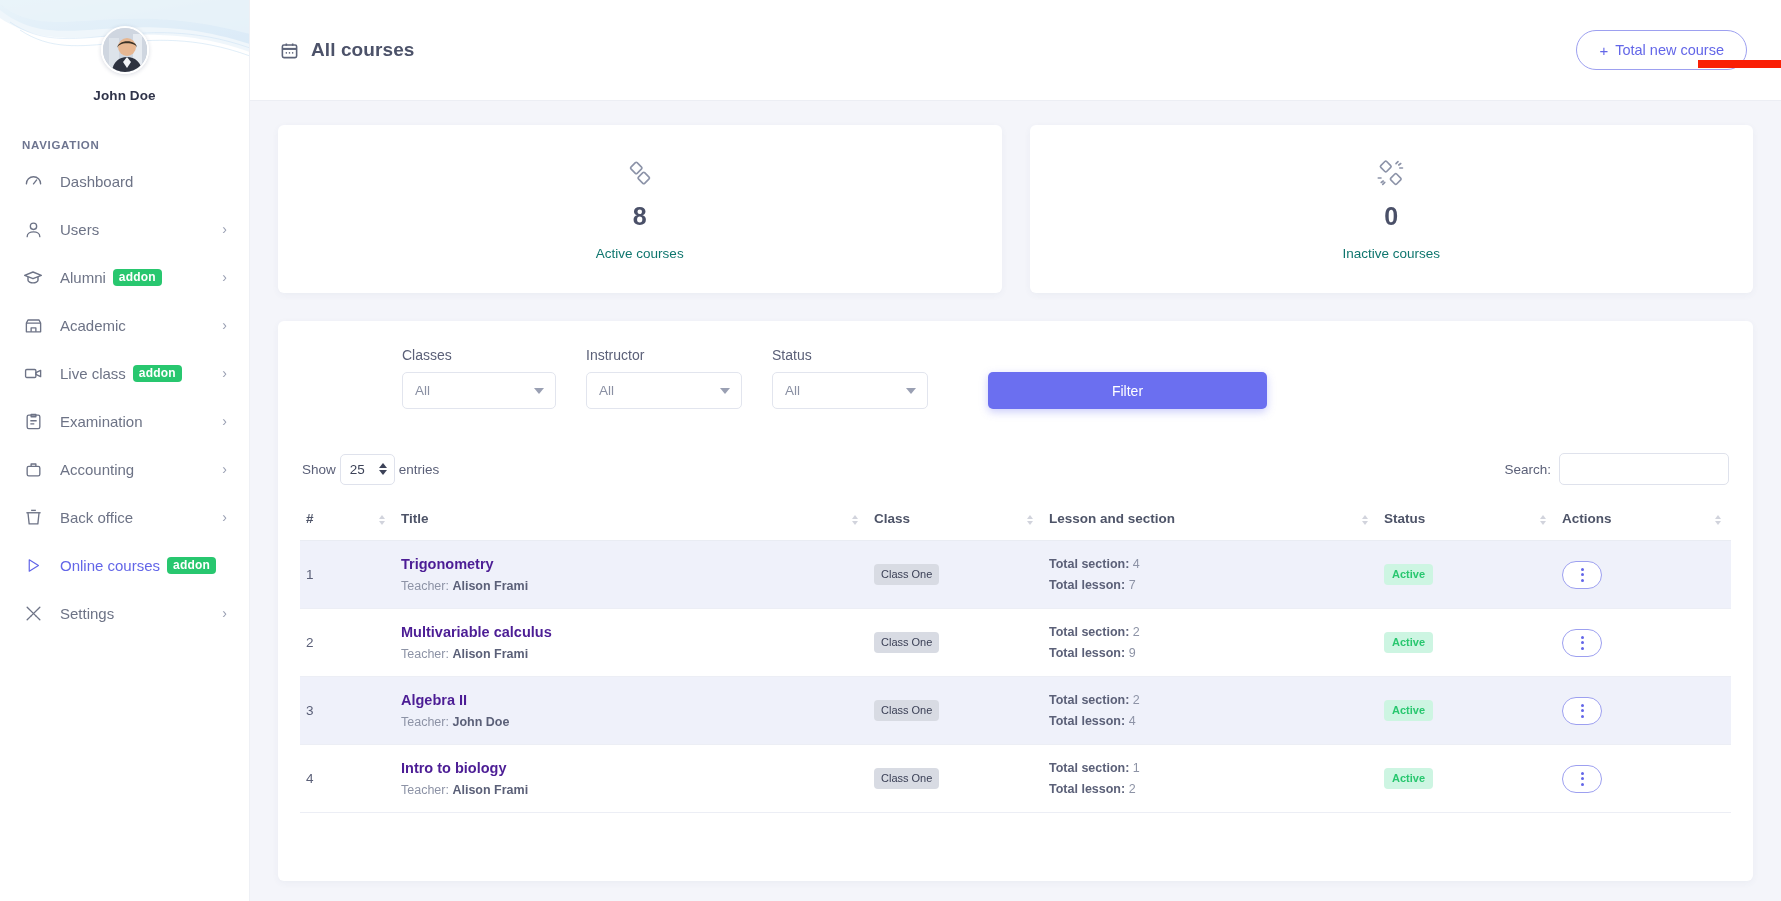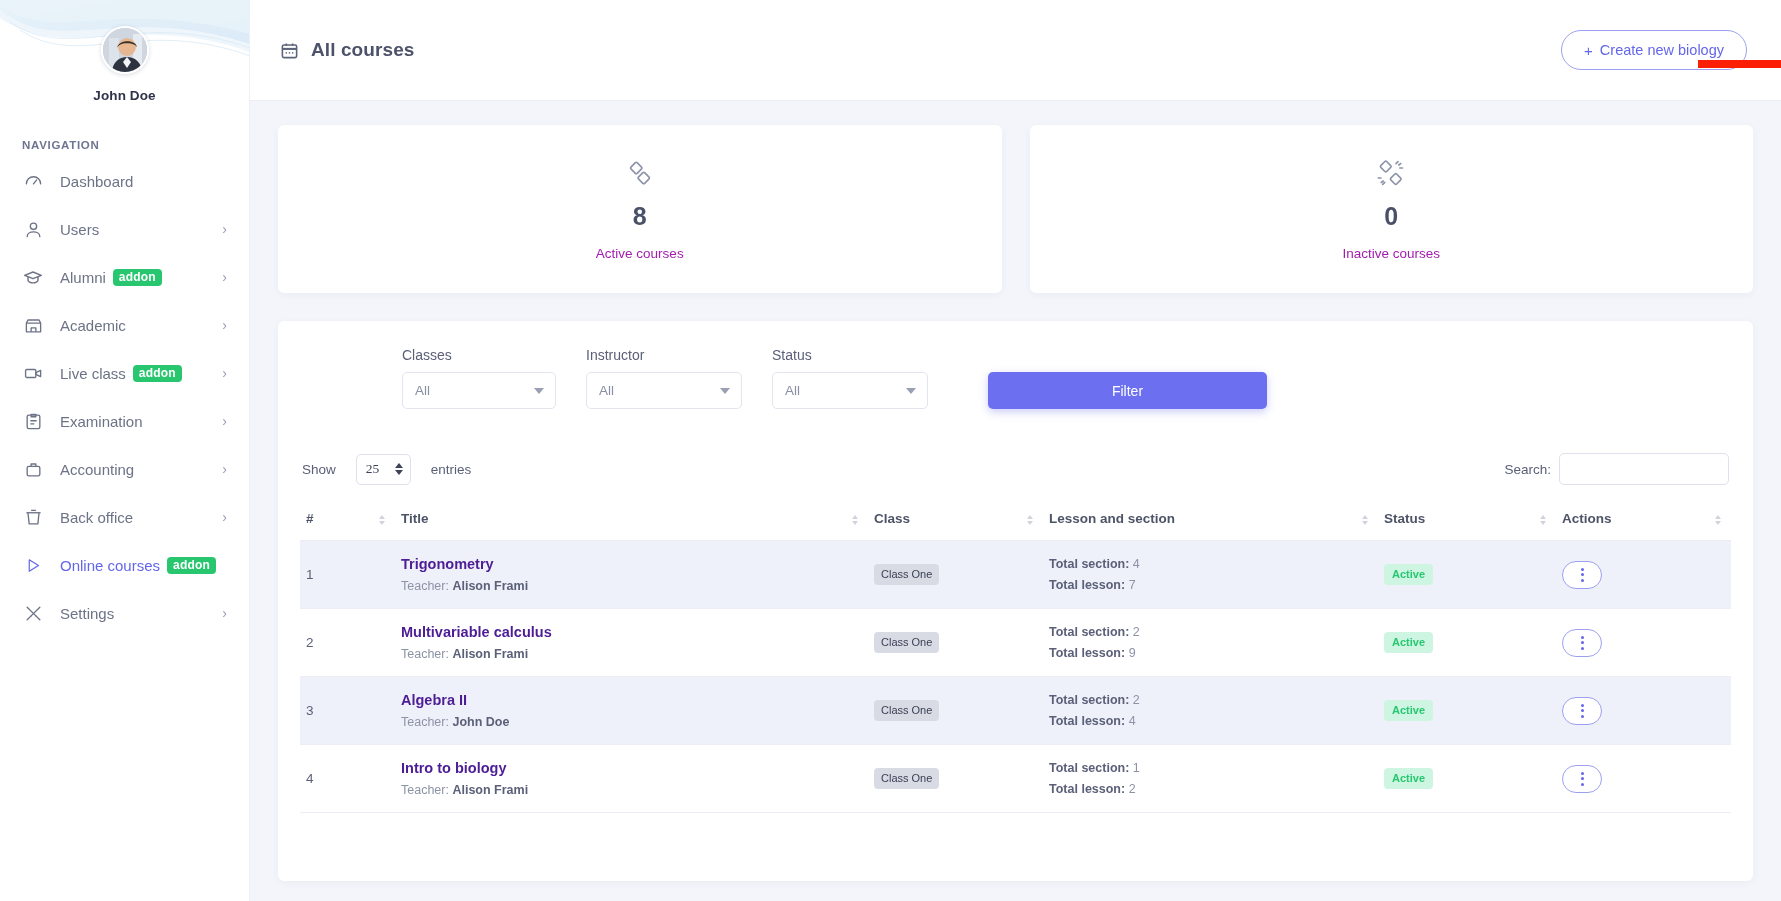--- a/index.html
+++ b/index.html
@@ -375,7 +375,7 @@
       </div>
       <button class="btn-outline">
         <span class="plus">+</span>
-        <span>Create new biology</span>
+        <span>Total new course</span>
       </button>
     </header>
 

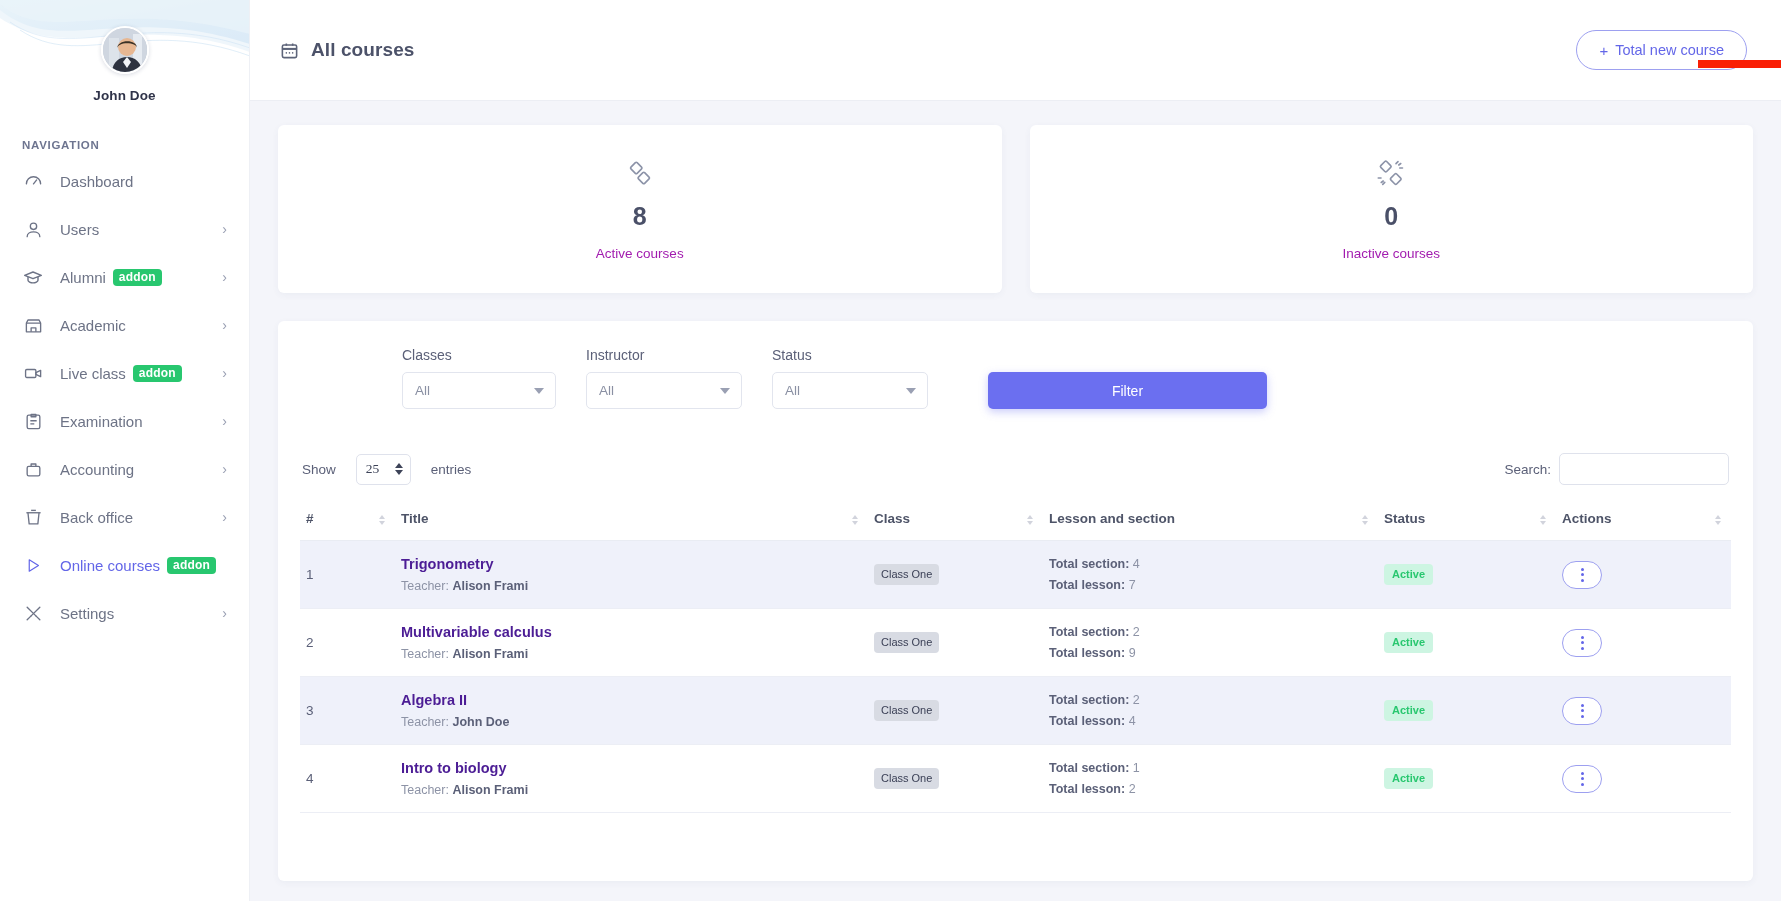--- a/index.html
+++ b/index.html
@@ -101,7 +101,7 @@
   }
   .stat-icon { color:#8c93a8; margin-bottom:12px; }
   .stat-value { font-size:25px; font-weight:bold; color:#4a5068; line-height:1; }
-  .stat-label { margin-top:17px; font-size:13.5px; color:#a21caf; }
+  .stat-label { margin-top:17px; font-size:13.5px; color:#0f766e; }
 
   .panel {
     margin-top:28px; background:#fff; border-radius:6px;

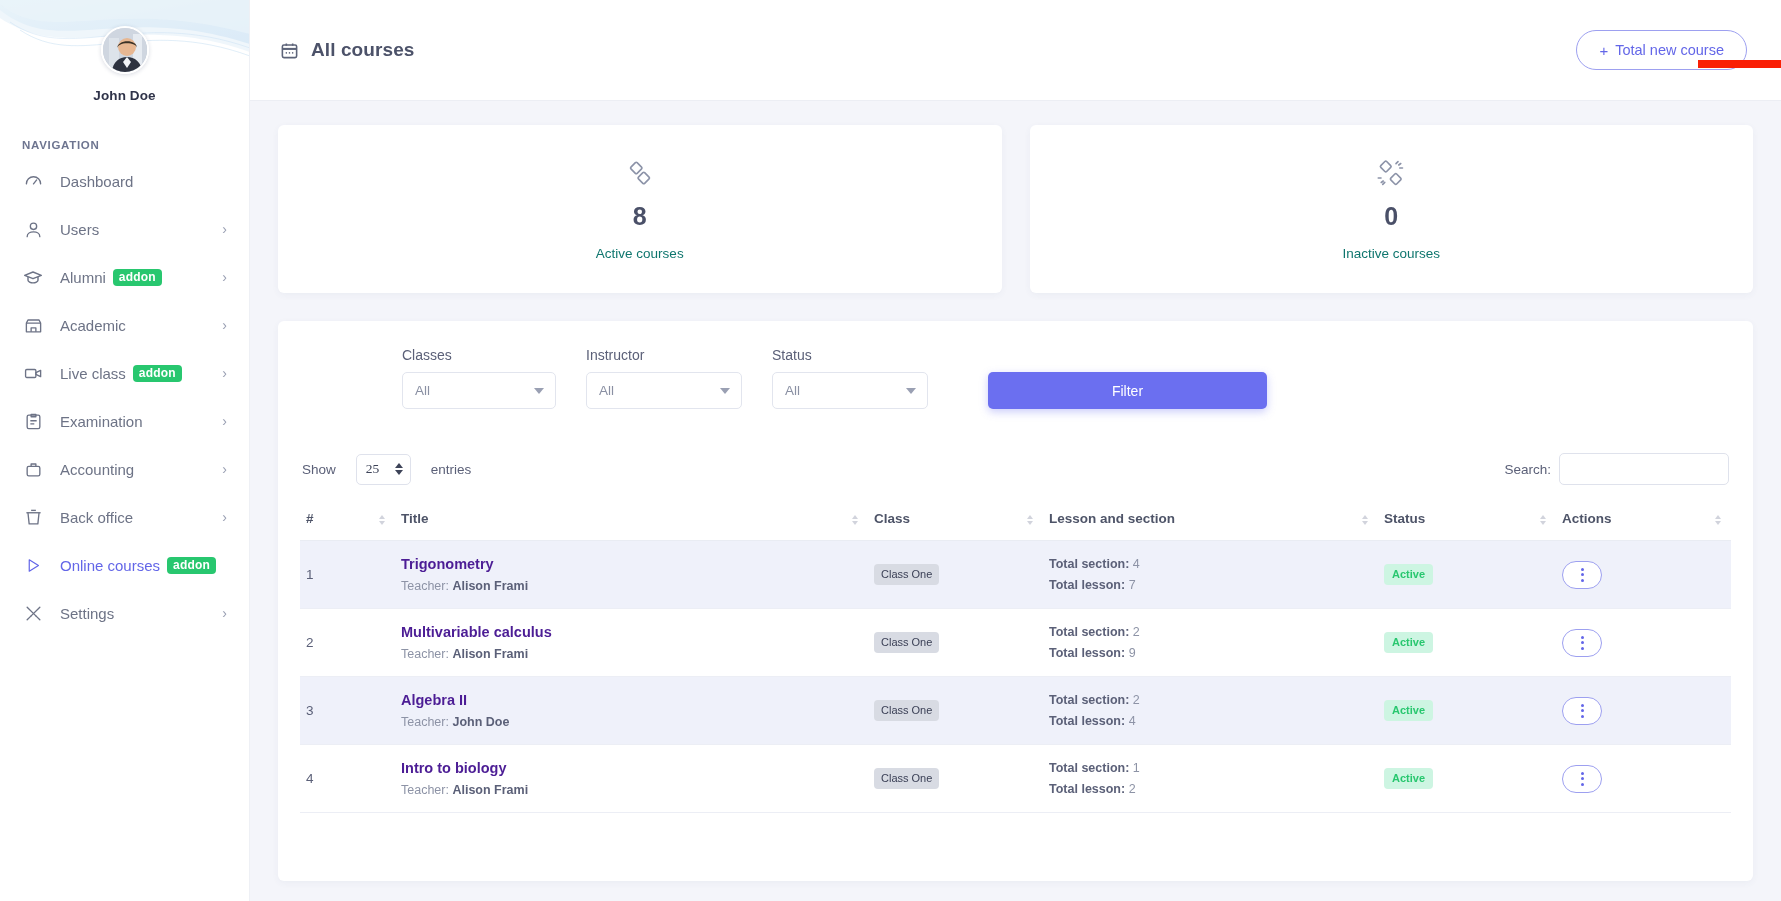--- a/index.html
+++ b/index.html
@@ -140,7 +140,7 @@
     display:flex; align-items:center; justify-content:space-between;
     margin-top:44px; padding: 0 2px;
   }
-  .show-entries { display:flex; align-items:center; gap:20px; font-size:13.5px; color:#5b6078; }
+  .show-entries { display:flex; align-items:center; gap:4px; font-size:13.5px; color:#5b6078; }
   .num-select {
     border:1px solid #dfe2ec; border-radius:5px; height:31px; width:55px;
     display:flex; align-items:center; justify-content:space-between;

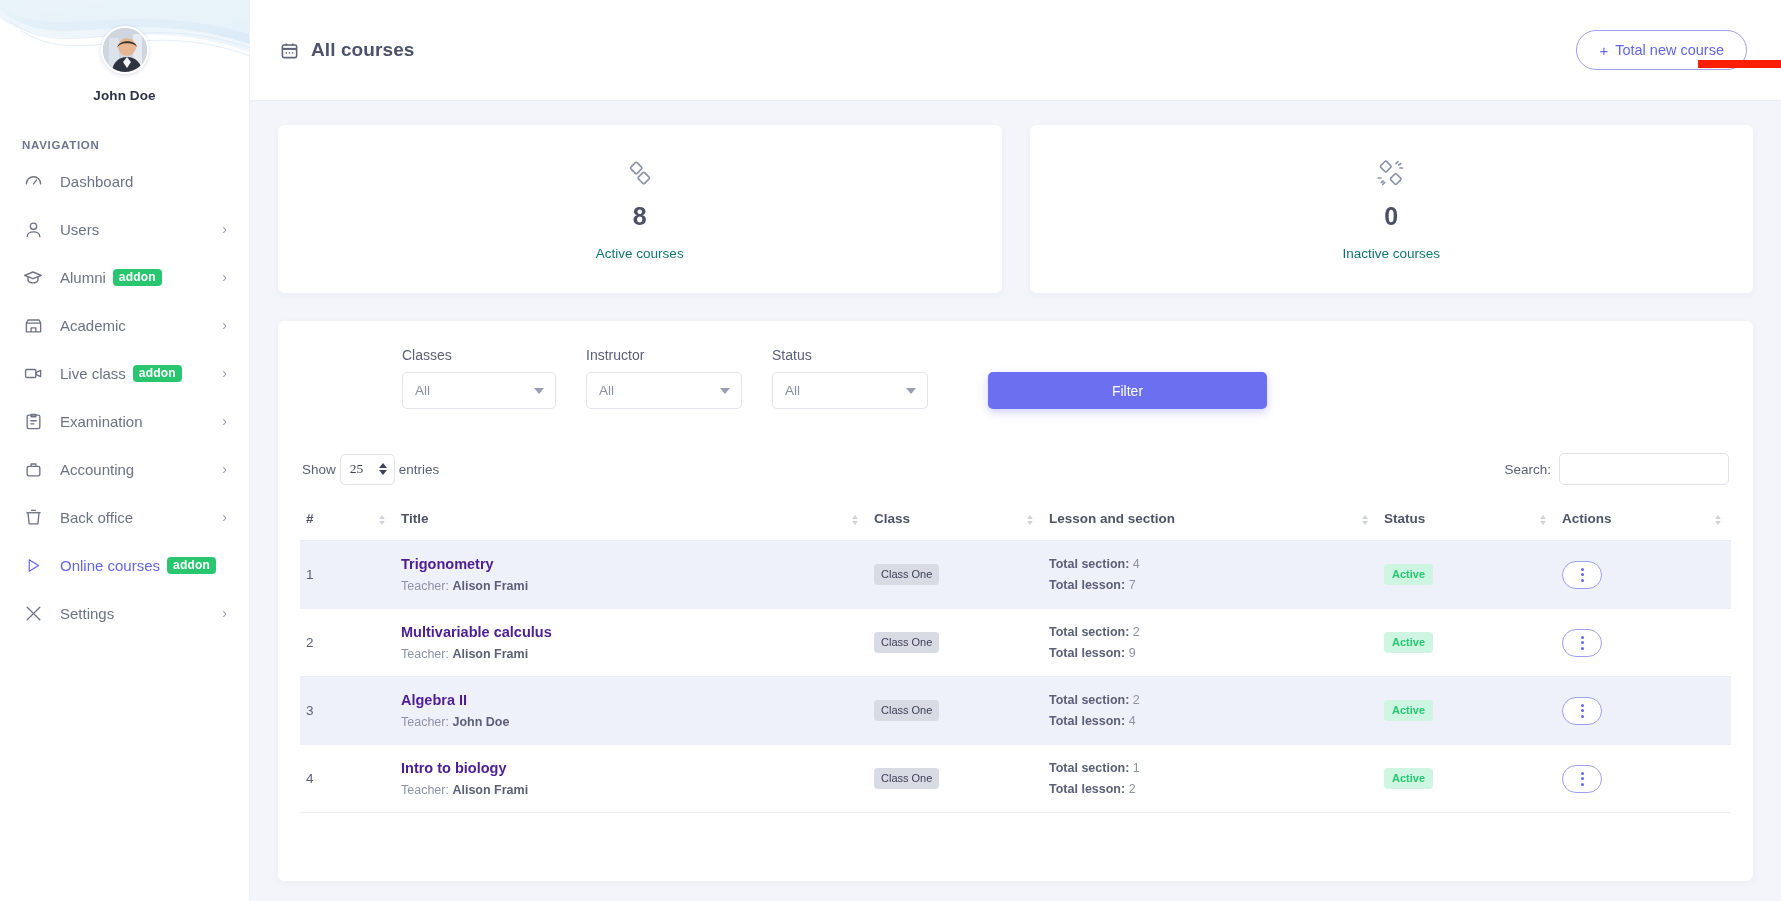--- a/index.html
+++ b/index.html
@@ -144,7 +144,7 @@
   .num-select {
     border:1px solid #dfe2ec; border-radius:5px; height:31px; width:55px;
     display:flex; align-items:center; justify-content:space-between;
-    padding:0 7px 0 9px; font-size:13.5px; color:#3d4358; cursor:pointer; background:#fff;font-family:Liberation Serif, serif;
+    padding:0 7px 0 9px; font-size:13.5px; color:#3d4358; cursor:pointer; background:#fff;
   }
   .spin { display:flex; flex-direction:column; line-height:0; color:#3d4358; gap:2px; }
   .spin i { width:0;height:0;border-left:4px solid transparent;border-right:4px solid transparent; display:block;}

